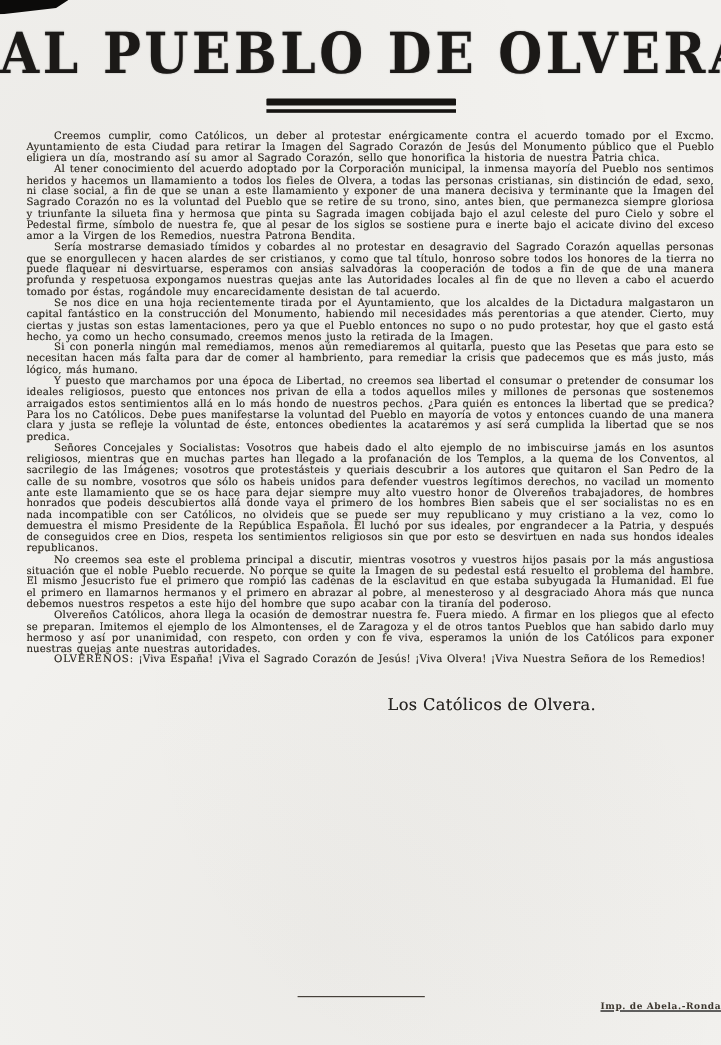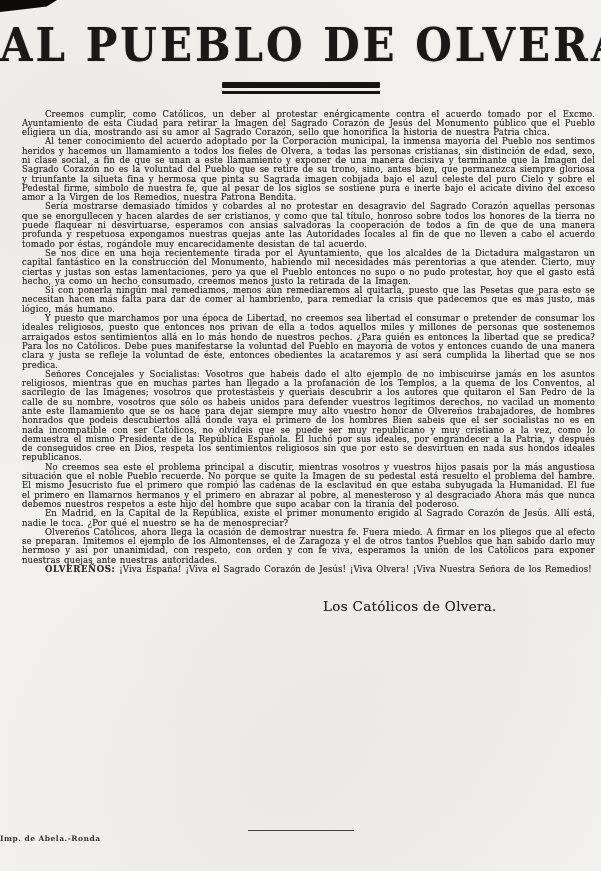--- a/index.html
+++ b/index.html
@@ -92,7 +92,6 @@
     <p>Y puesto que marchamos por una época de Libertad, no creemos sea libertad el consumar o pretender de consumar los ideales religiosos, puesto que entonces nos privan de ella a todos aquellos miles y millones de personas que sostenemos arraigados estos sentimientos allá en lo más hondo de nuestros pechos. ¿Para quién es entonces la libertad que se predica? Para los no Católicos. Debe pues manifestarse la voluntad del Pueblo en mayoría de votos y entonces cuando de una manera clara y justa se refleje la voluntad de éste, entonces obedientes la acataremos y así será cumplida la libertad que se nos predica.</p>
     <p>Señores Concejales y Socialistas: Vosotros que habeis dado el alto ejemplo de no imbiscuirse jamás en los asuntos religiosos, mientras que en muchas partes han llegado a la profanación de los Templos, a la quema de los Conventos, al sacrilegio de las Imágenes; vosotros que protestásteis y queriais descubrir a los autores que quitaron el San Pedro de la calle de su nombre, vosotros que sólo os habeis unidos para defender vuestros legítimos derechos, no vacilad un momento ante este llamamiento que se os hace para dejar siempre muy alto vuestro honor de Olvereños trabajadores, de hombres honrados que podeis descubiertos allá donde vaya el primero de los hombres Bien sabeis que el ser socialistas no es en nada incompatible con ser Católicos, no olvideis que se puede ser muy republicano y muy cristiano a la vez, como lo demuestra el mismo Presidente de la República Española. El luchó por sus ideales, por engrandecer a la Patria, y después de conseguidos cree en Dios, respeta los sentimientos religiosos sin que por esto se desvirtuen en nada sus hondos ideales republicanos.</p>
     <p>No creemos sea este el problema principal a discutir, mientras vosotros y vuestros hijos pasais por la más angustiosa situación que el noble Pueblo recuerde. No porque se quite la Imagen de su pedestal está resuelto el problema del hambre. El mismo Jesucristo fue el primero que rompió las cadenas de la esclavitud en que estaba subyugada la Humanidad. El fue el primero en llamarnos hermanos y el primero en abrazar al pobre, al menesteroso y al desgraciado Ahora más que nunca debemos nuestros respetos a este hijo del hombre que supo acabar con la tiranía del poderoso.</p>
-    <p>En Madrid, en la Capital de la República, existe el primer monumento erigido al Sagrado Corazón de Jesús. Allí está, nadie le toca. ¿Por qué el nuestro se ha de menospreciar?</p>
     <p>Olvereños Católicos, ahora llega la ocasión de demostrar nuestra fe. Fuera miedo. A firmar en los pliegos que al efecto se preparan. Imitemos el ejemplo de los Almontenses, el de Zaragoza y el de otros tantos Pueblos que han sabido darlo muy hermoso y así por unanimidad, con respeto, con orden y con fe viva, esperamos la unión de los Católicos para exponer nuestras quejas ante nuestras autoridades.</p>
     <p class="closing"><span class="lead">OLVEREÑOS:</span> <span>¡Viva España! ¡Viva el Sagrado Corazón de Jesús! ¡Viva Olvera! ¡Viva Nuestra Señora de los Remedios!</span></p>
   </div>

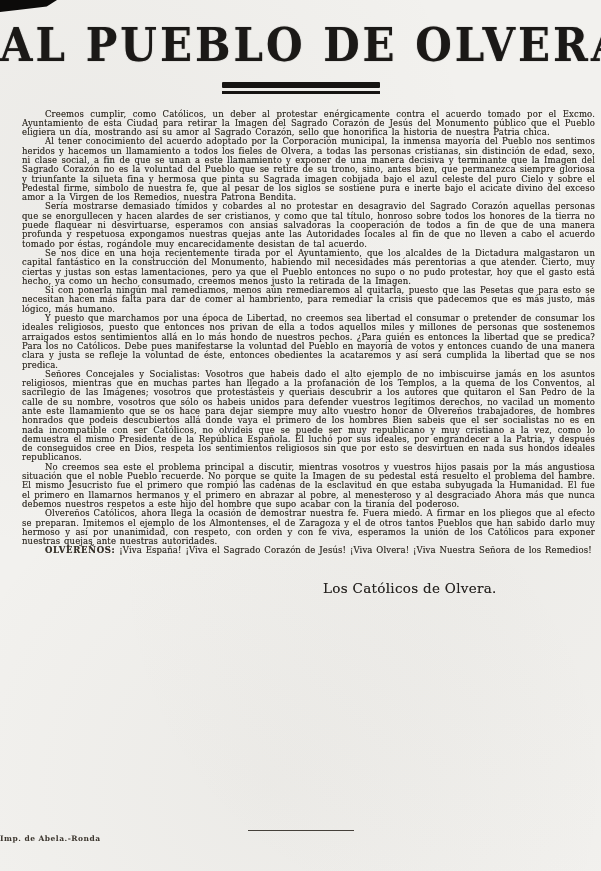--- a/index.html
+++ b/index.html
@@ -49,7 +49,7 @@
     text-shadow:0 0 0.4px rgba(53,48,40,0.6);
   }
   .body-text p { margin:0; text-indent:23px; }
-  .closing .lead { font-weight:700; letter-spacing:0.7px; }
+  .closing .lead { font-weight:400; letter-spacing:0.7px; }
   .signature {
     margin:24px 0 0 323px;
     font-weight:400;

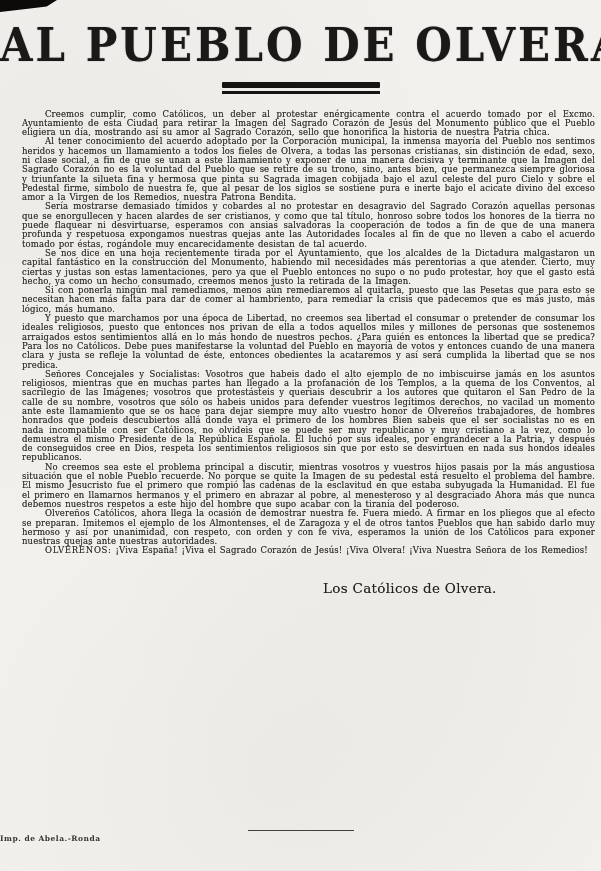--- a/index.html
+++ b/index.html
@@ -60,7 +60,8 @@
   }
   .imprint-block {
     position:absolute; left:0; right:0; bottom:28px;
-    text-align:left;
+    text-align:right;
+    text-decoration:underline;
   }
   .imprint-rule { width:106px; height:1.5px; background:#45403a; margin:0 auto 3px auto; }
   .imprint-text {

